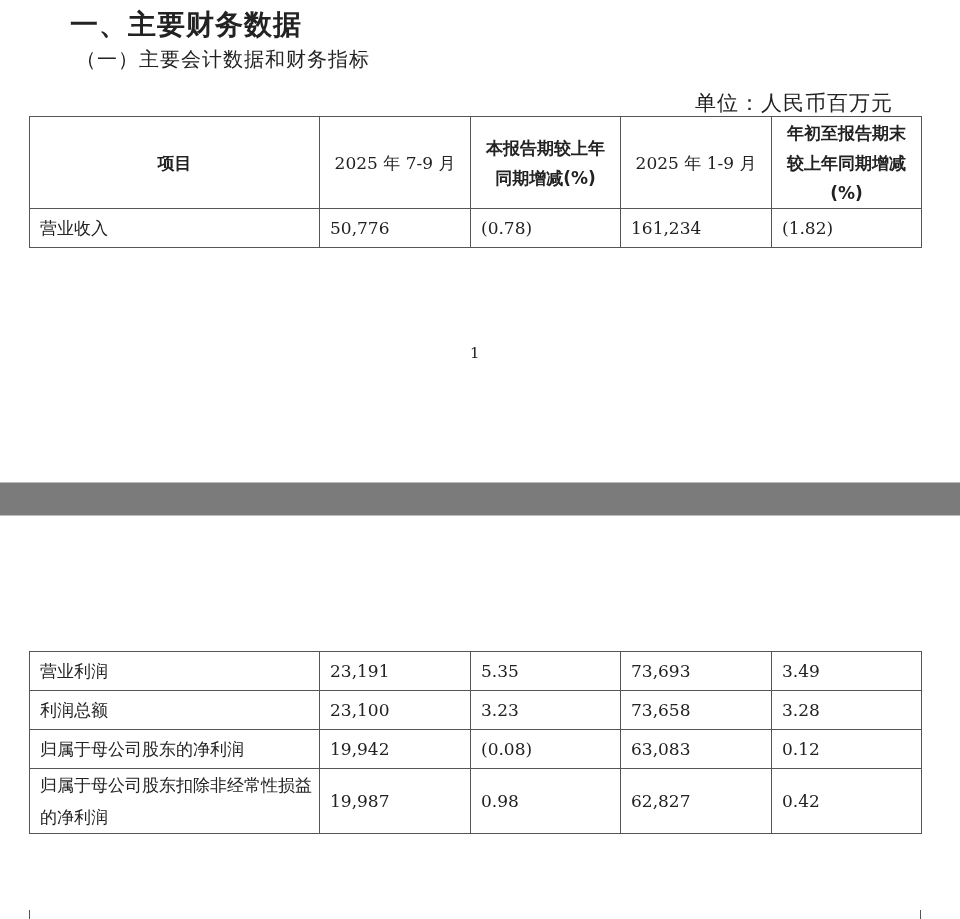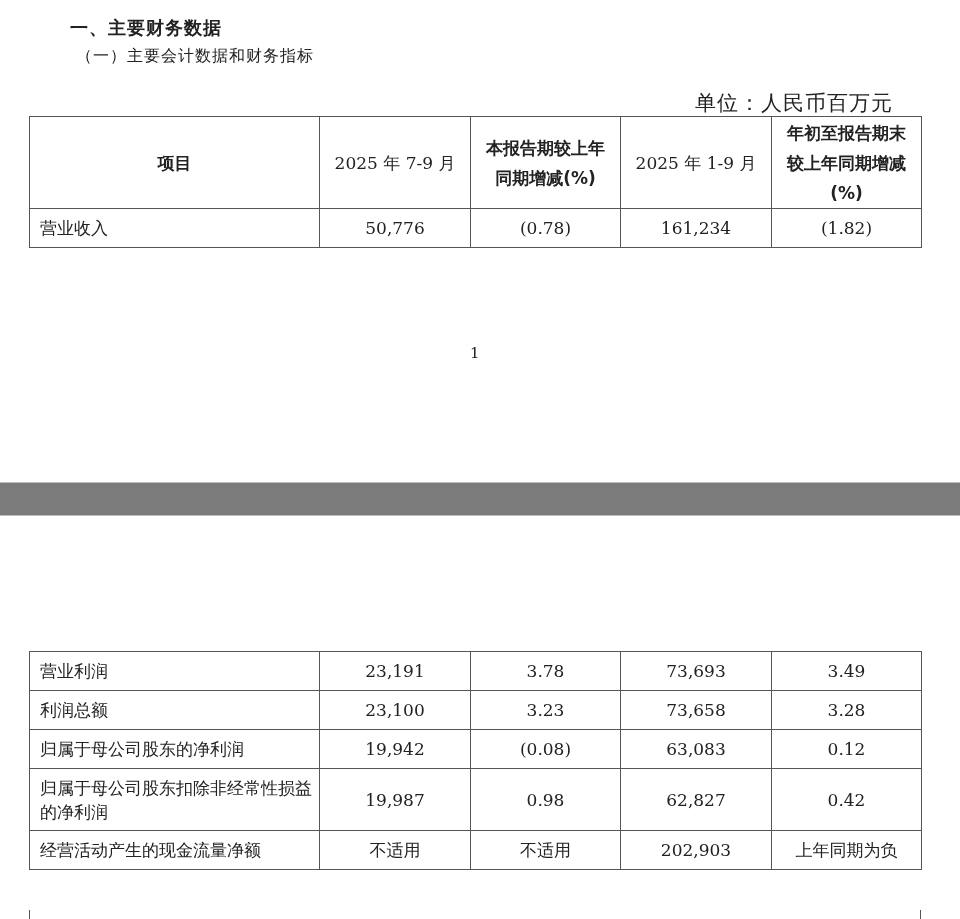--- a/index.html
+++ b/index.html
@@ -5,7 +5,7 @@
   html, body { margin:0; padding:0; background:#fff; }
   body { width:960px; height:919px; position:relative; overflow:hidden;
          font-family:"DejaVu Serif","Liberation Serif",serif; color:#222; }
-  .h1 { position:absolute; left:70px; top:16px; font-size:18px; font-weight:bold;
+  .h1 { position:absolute; left:70px; top:6px; font-size:28px; font-weight:bold;
         font-family:"DejaVu Sans","Liberation Sans",sans-serif; letter-spacing:1px; }
   .h2 { position:absolute; left:76px; top:46px; font-size:16px; letter-spacing:1px; }
   .unit { position:absolute; left:695px; top:89px; font-size:21px; letter-spacing:1px; }

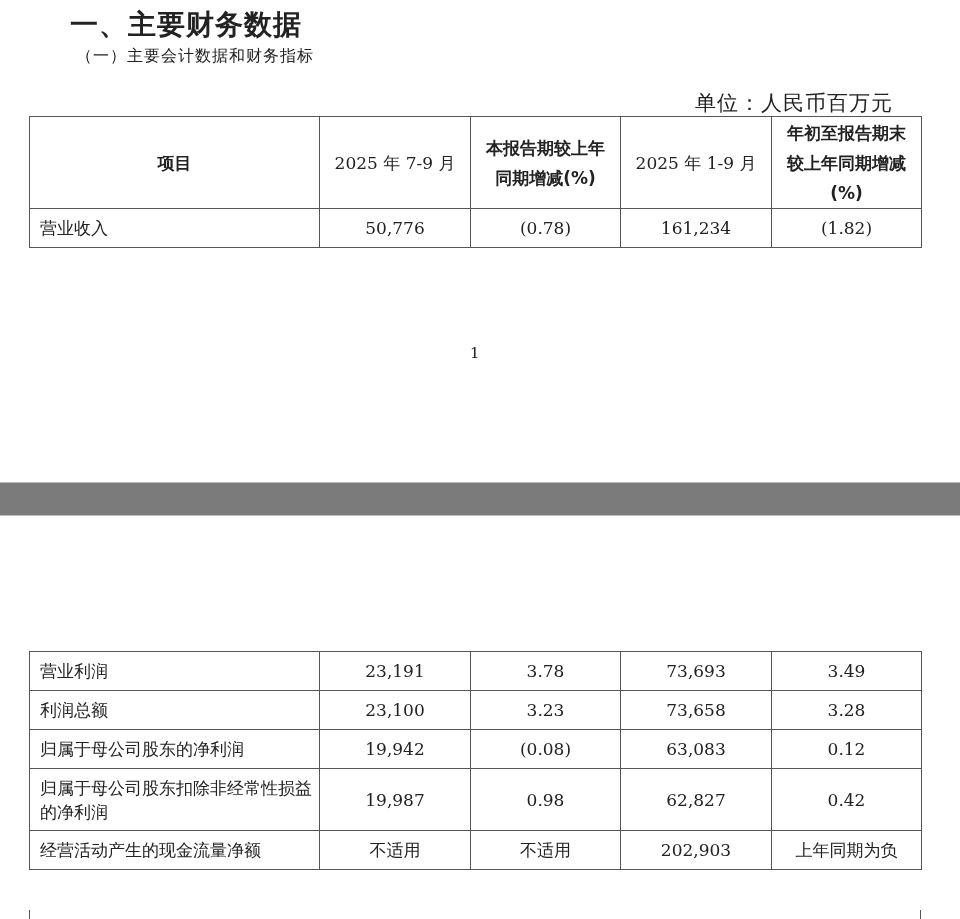--- a/index.html
+++ b/index.html
@@ -7,7 +7,7 @@
          font-family:"DejaVu Serif","Liberation Serif",serif; color:#222; }
   .h1 { position:absolute; left:70px; top:6px; font-size:28px; font-weight:bold;
         font-family:"DejaVu Sans","Liberation Sans",sans-serif; letter-spacing:1px; }
-  .h2 { position:absolute; left:76px; top:46px; font-size:16px; letter-spacing:1px; }
+  .h2 { position:absolute; left:76px; top:46px; font-size:20px; letter-spacing:1px; }
   .unit { position:absolute; left:695px; top:89px; font-size:21px; letter-spacing:1px; }
   table { position:absolute; left:29px; border-collapse:collapse; table-layout:fixed; width:892px; }
   td { border:1.5px solid #555; font-size:17px; padding:0 10px; height:39px; box-sizing:border-box; }

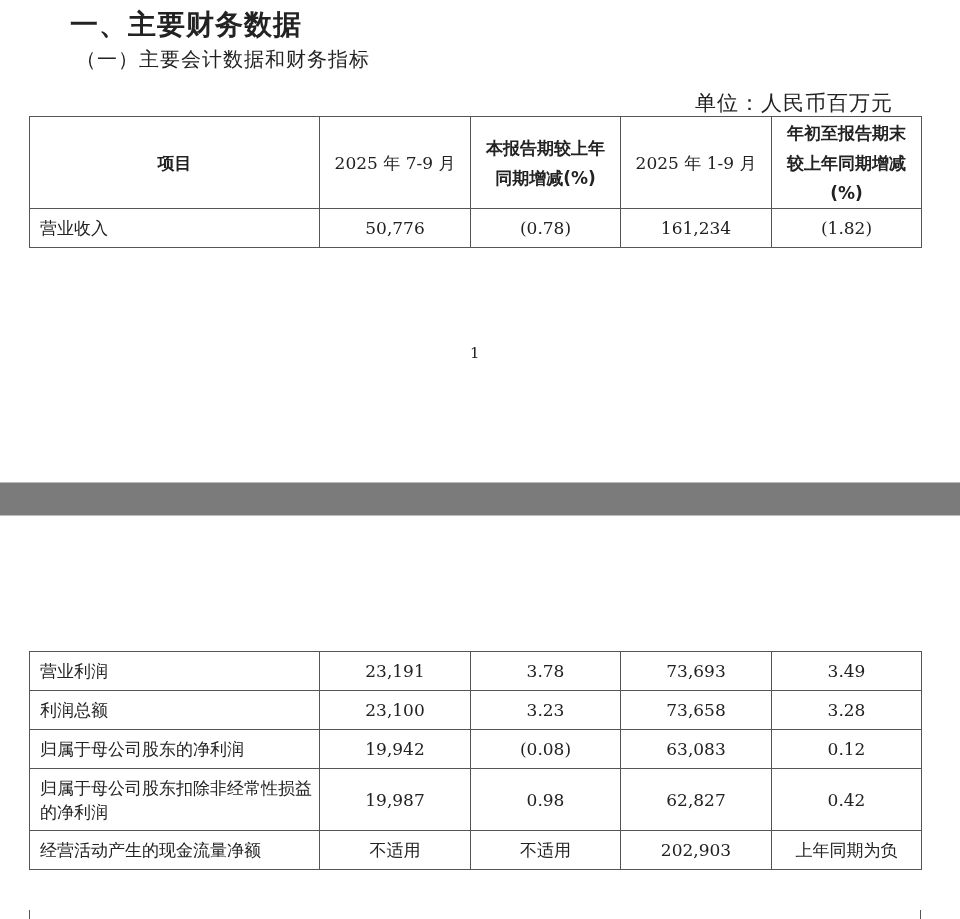--- a/index.html
+++ b/index.html
@@ -11,7 +11,7 @@
   .unit { position:absolute; left:695px; top:89px; font-size:21px; letter-spacing:1px; }
   table { position:absolute; left:29px; border-collapse:collapse; table-layout:fixed; width:892px; }
   td { border:1.5px solid #555; font-size:17px; padding:0 10px; height:39px; box-sizing:border-box; }
-  td.num { text-align:center; }
+  td.num { text-align:left; }
   td.hdr { text-align:center; font-weight:bold; font-size:17px;
            font-family:"DejaVu Sans","Liberation Sans",sans-serif; line-height:30px; }
   td.section { font-weight:bold; font-family:"DejaVu Sans","Liberation Sans",sans-serif; }

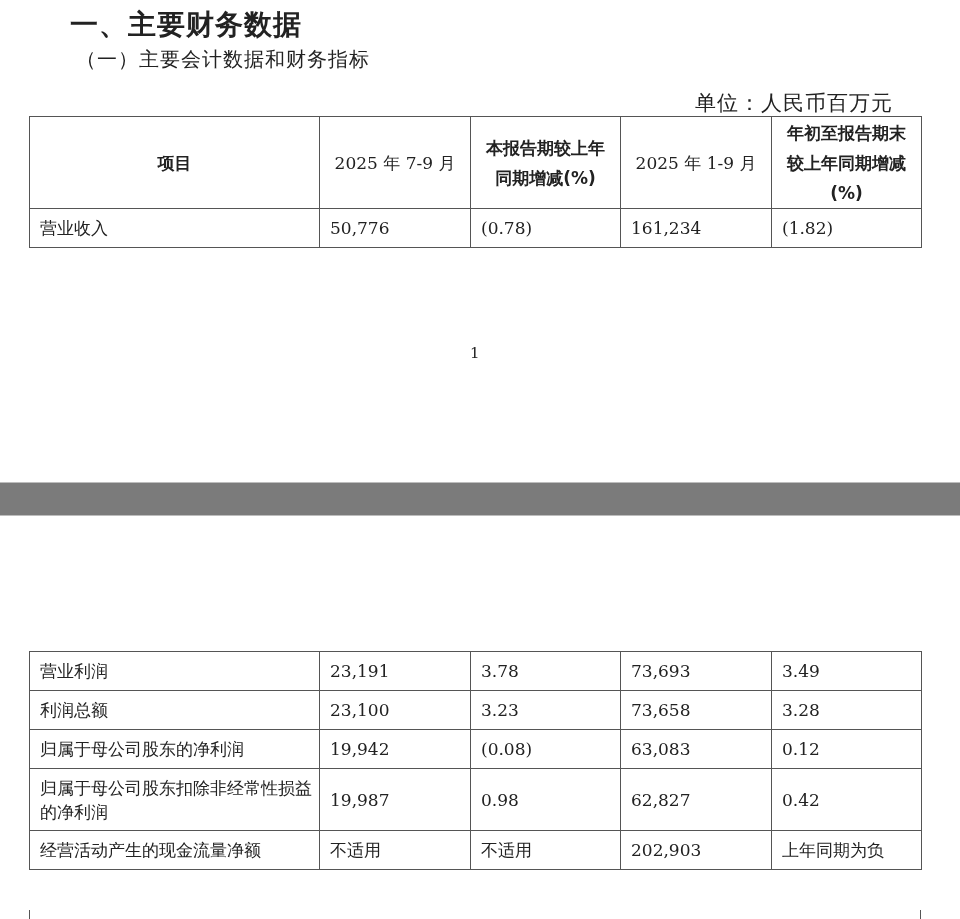--- a/index.html
+++ b/index.html
@@ -73,7 +73,7 @@
   <tr>
     <td>营业利润</td>
     <td class="num">23,191</td>
-    <td class="num">3.78</td>
+    <td class="num">5.35</td>
     <td class="num">73,693</td>
     <td class="num">3.49</td>
   </tr>

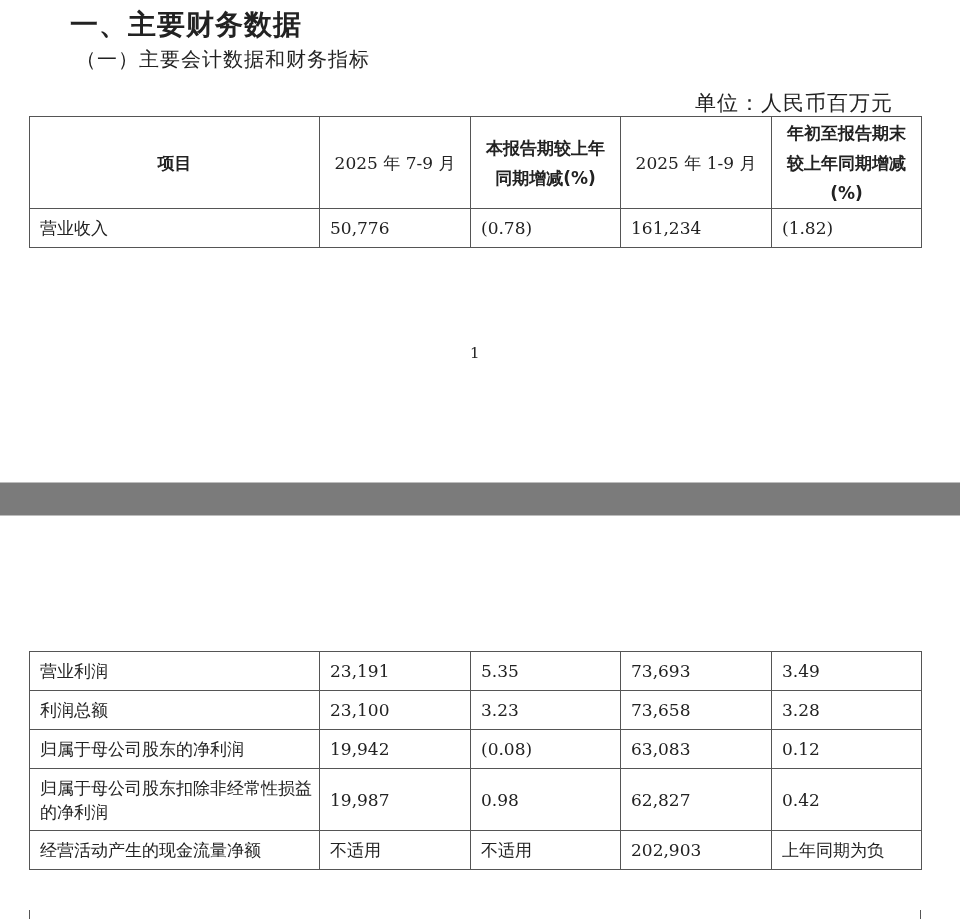--- a/index.html
+++ b/index.html
@@ -92,7 +92,7 @@
     <td class="num">0.12</td>
   </tr>
   <tr style="height:62px">
-    <td style="line-height:24px;padding-right:4px">归属于母公司股东扣除非经常性损益的净利润</td>
+    <td style="line-height:32px;padding-right:4px">归属于母公司股东扣除非经常性损益的净利润</td>
     <td class="num">19,987</td>
     <td class="num">0.98</td>
     <td class="num">62,827</td>

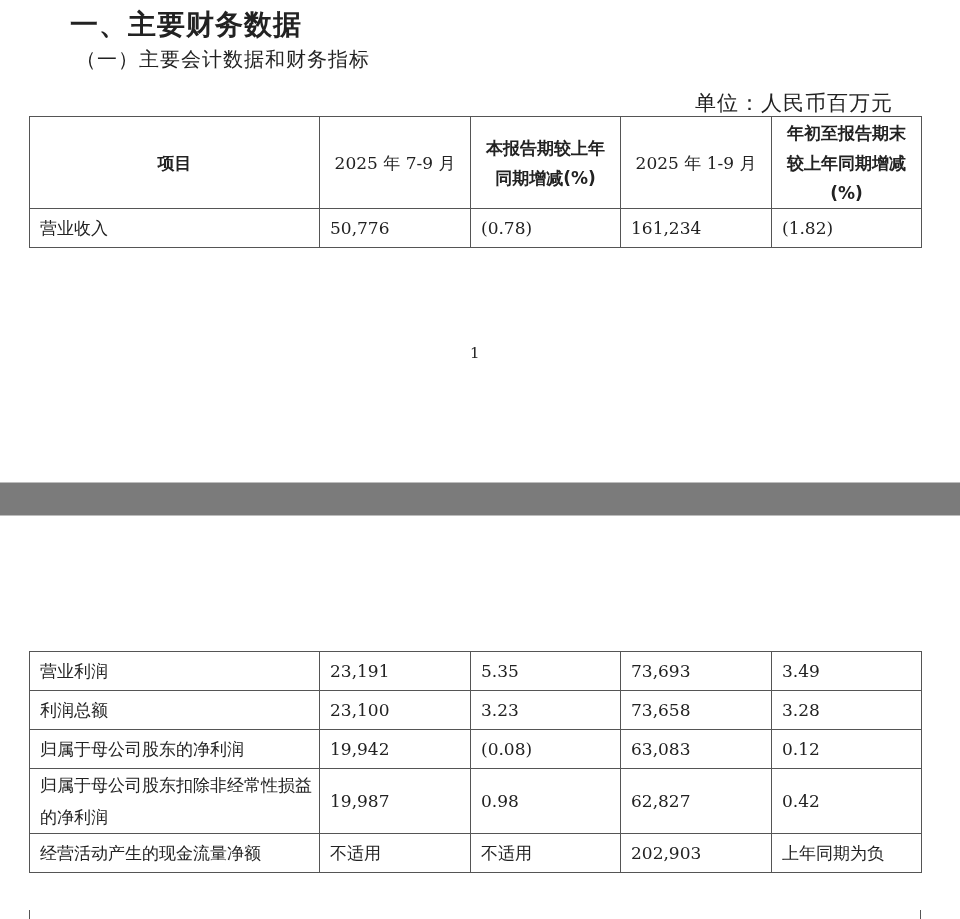--- a/index.html
+++ b/index.html
@@ -98,13 +98,6 @@
     <td class="num">62,827</td>
     <td class="num">0.42</td>
   </tr>
-  <tr>
-    <td>经营活动产生的现金流量净额</td>
-    <td class="num">不适用</td>
-    <td class="num">不适用</td>
-    <td class="num">202,903</td>
-    <td class="num">上年同期为负</td>
-  </tr>
 </tbody>
   </table>
 <div class="tail"></div>

